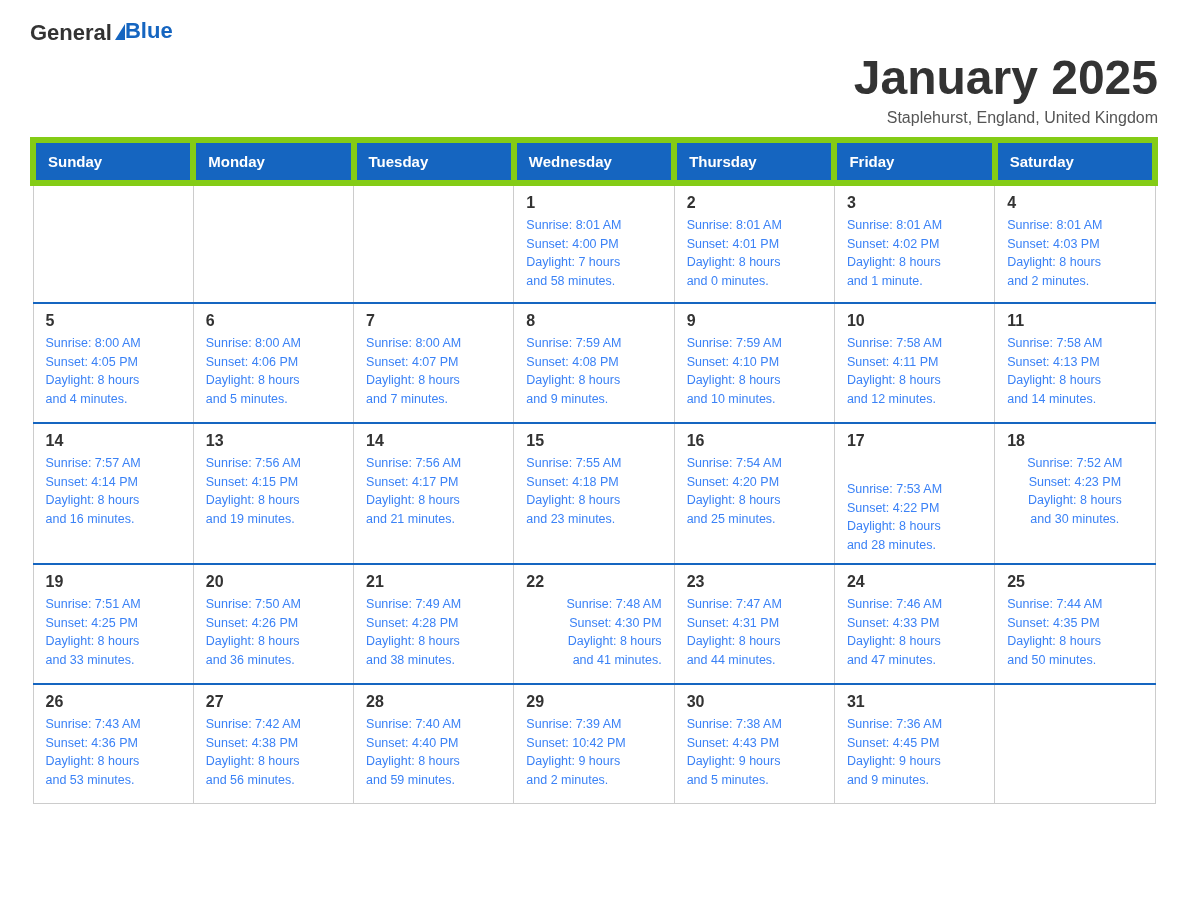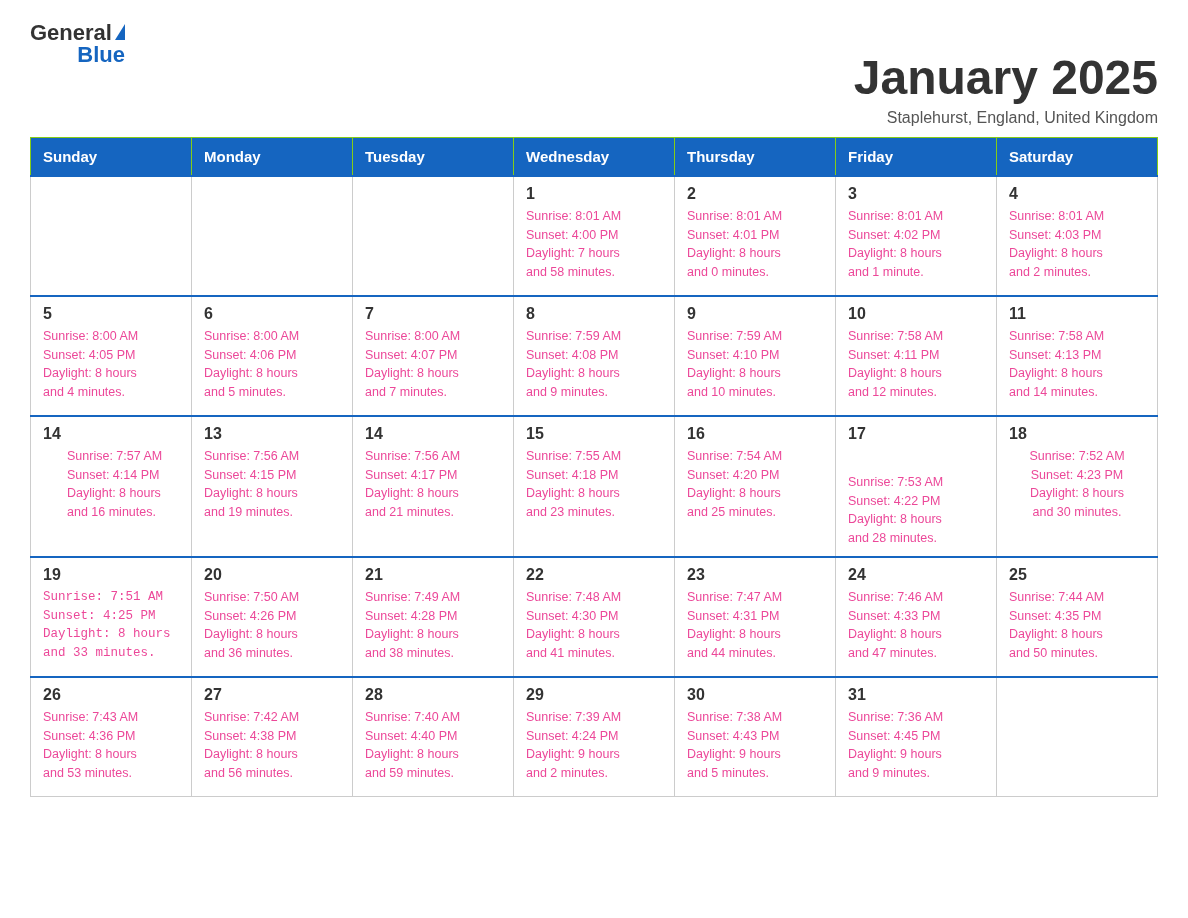--- a/index.html
+++ b/index.html
@@ -93,7 +93,7 @@
 
 <div class="header">
   <div class="logo">
-    <div style="display:flex;flex-direction:column;align-items:flex-end;">
+    <div style="display:flex;flex-direction:row;align-items:center;">
       <div style="display:flex;align-items:center;">
         <span class="logo-text-general">General</span>
         <div style="display:flex;flex-direction:column;align-items:center;margin-left:3px;margin-top:-2px;">

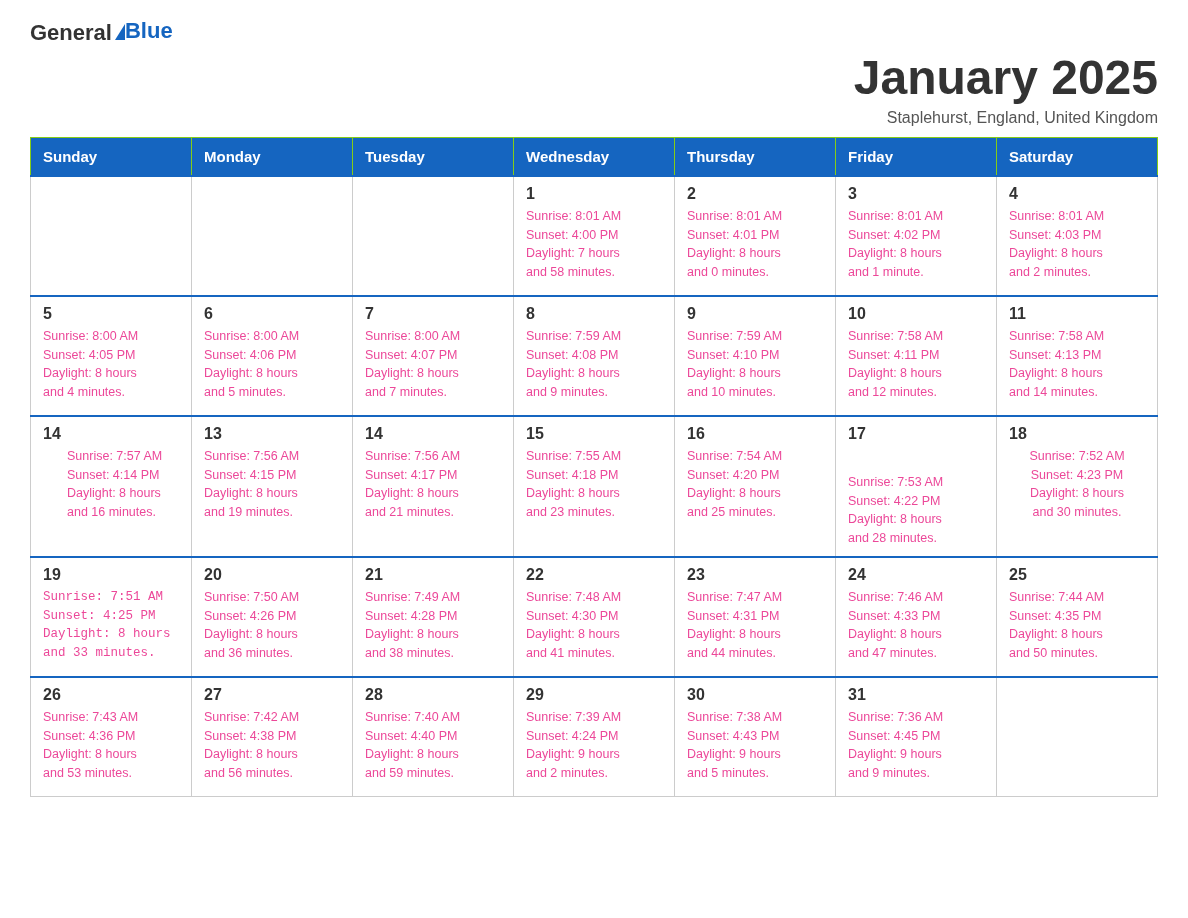--- a/index.html
+++ b/index.html
@@ -59,7 +59,7 @@
       font-weight: bold;
       padding: 10px 12px;
       text-align: left;
-      border: 1px solid #84cc16;
+      border: 6px solid #84cc16;
     }
     tbody tr td {
       vertical-align: top;

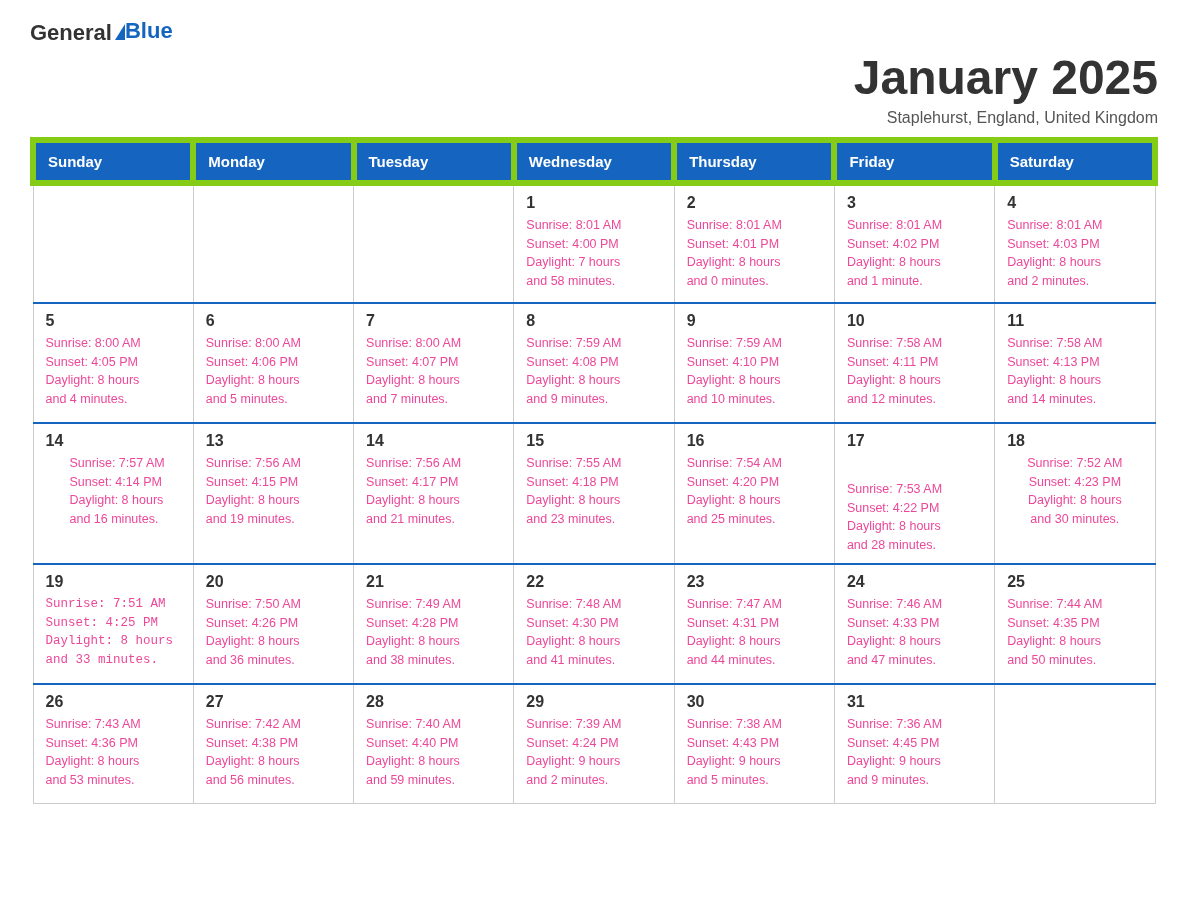--- a/index.html
+++ b/index.html
@@ -81,7 +81,7 @@
     }
     .day-info {
       font-size: 12.5px;
-      color: #ec4899;
+      color: #3b82f6;
       line-height: 1.5;
     }
     tbody tr td.empty {

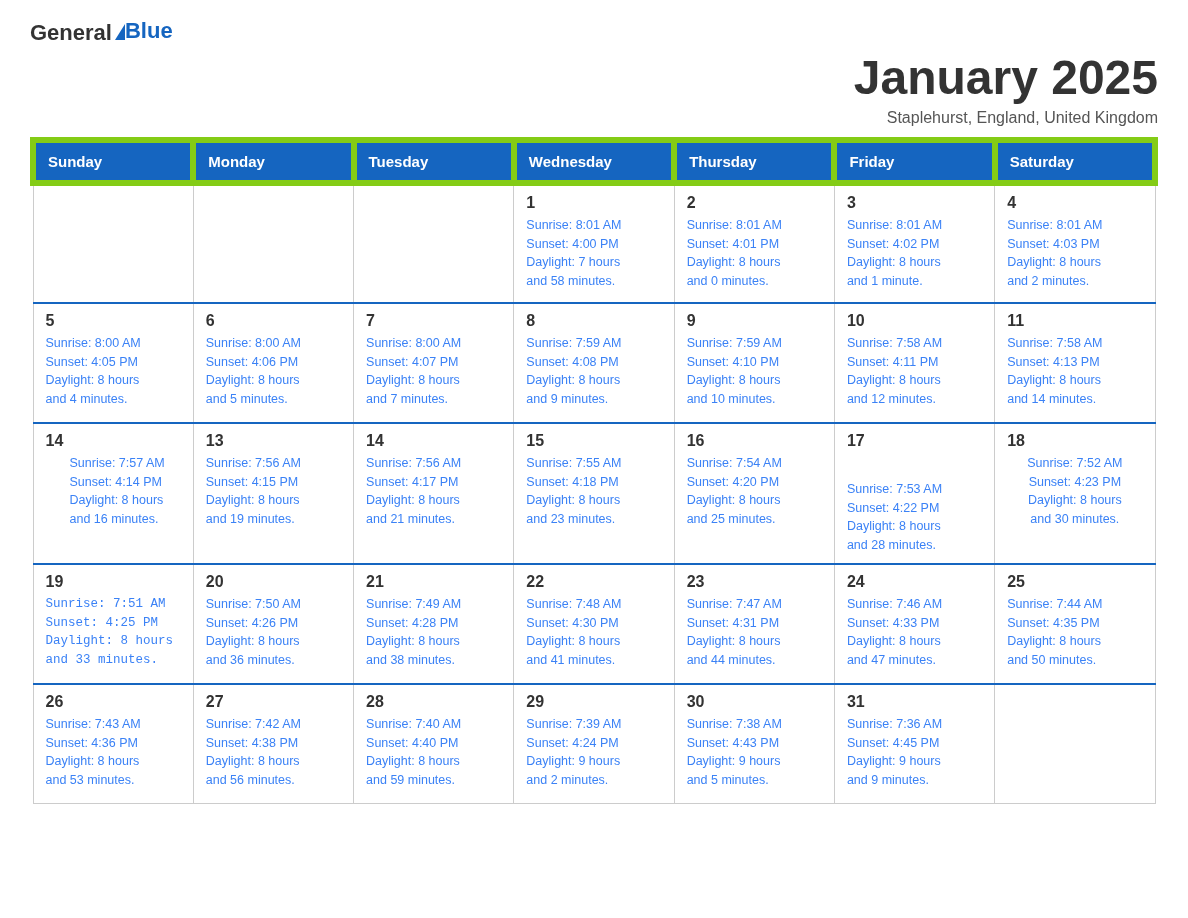--- a/index.html
+++ b/index.html
@@ -209,7 +209,7 @@
       <tr>
         <td>
           <span class="day-number">14</span>
-          <div class="day-info" style="white-space: pre-line; margin-left: 24px;">Sunrise: 7:57 AM
+          <div class="day-info" style="white-space: pre-line;">Sunrise: 7:57 AM
 Sunset: 4:14 PM
 Daylight: 8 hours
 and 16 minutes.</div>

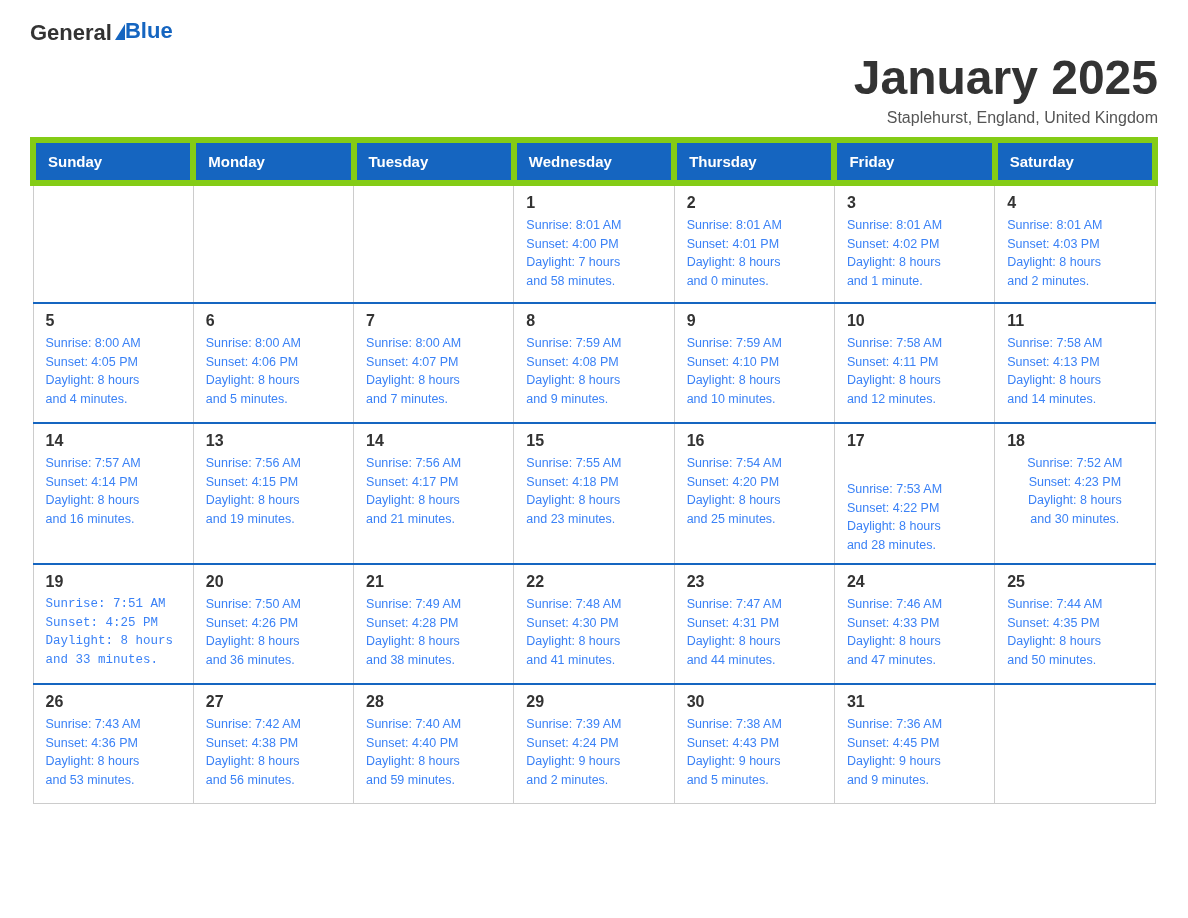--- a/index.html
+++ b/index.html
@@ -260,7 +260,7 @@
       <tr>
         <td>
           <span class="day-number">19</span>
-          <div class="day-info" style="white-space: pre-line; font-family: Liberation Mono, monospace;">Sunrise: 7:51 AM
+          <div class="day-info" style="white-space: pre-line;">Sunrise: 7:51 AM
 Sunset: 4:25 PM
 Daylight: 8 hours
 and 33 minutes.</div>

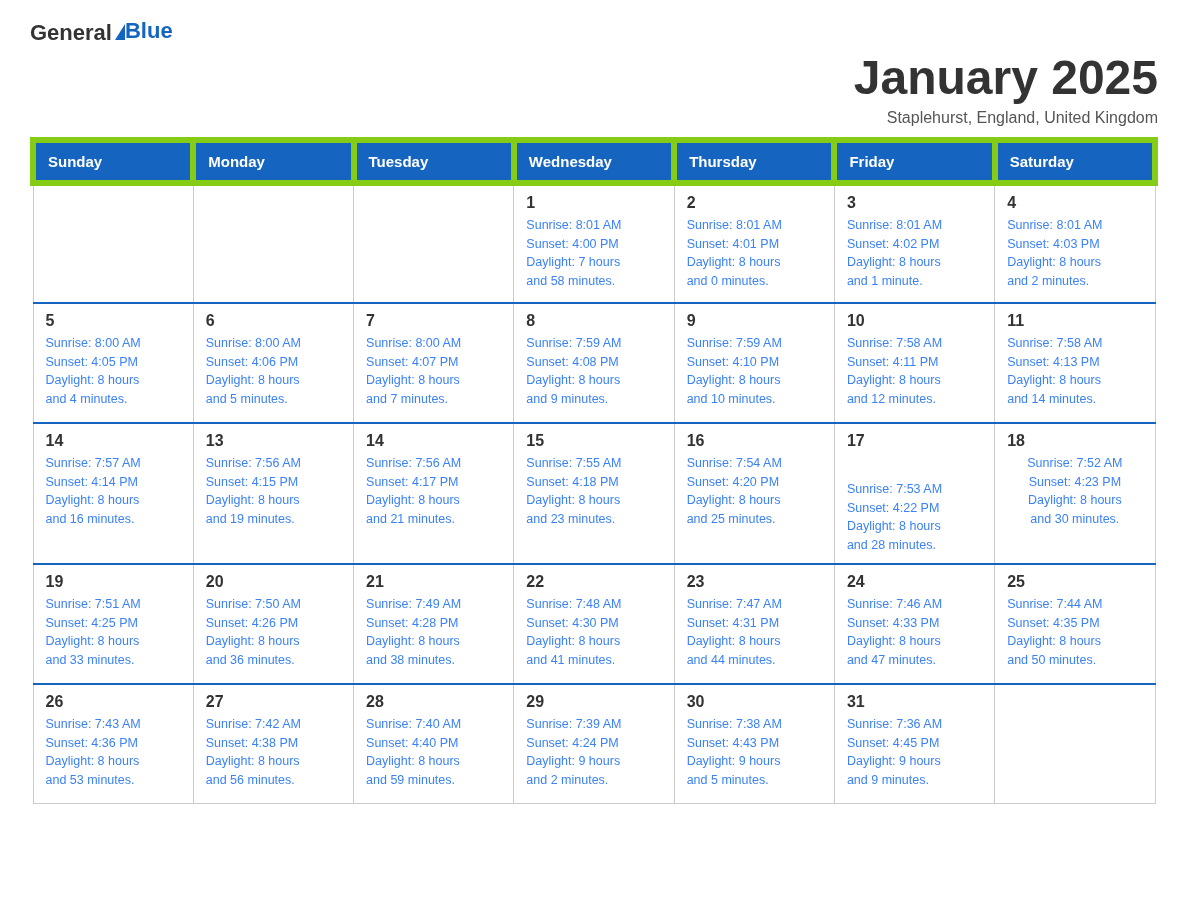--- a/index.html
+++ b/index.html
@@ -281,7 +281,7 @@
         </td>
         <td>
           <span class="day-number">22</span>
-          <div class="day-info" style="white-space: pre-line;">Sunrise: 7:48 AM
+          <div class="day-info" style="white-space: pre-line; text-align: right;">Sunrise: 7:48 AM
 Sunset: 4:30 PM
 Daylight: 8 hours
 and 41 minutes.</div>

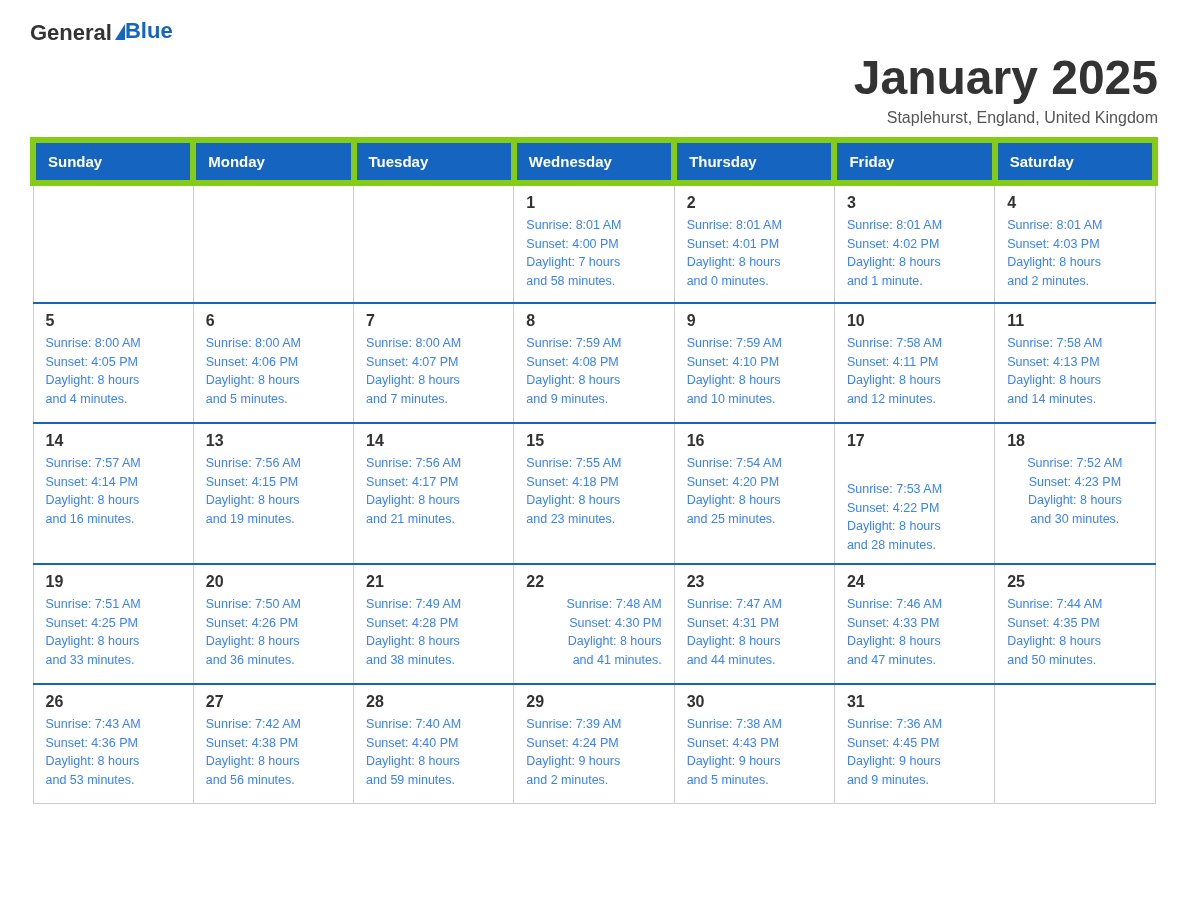--- a/index.html
+++ b/index.html
@@ -333,7 +333,7 @@
         <td>
           <span class="day-number">29</span>
           <div class="day-info" style="white-space: pre-line;">Sunrise: 7:39 AM
-Sunset: 4:24 PM
+Sunset: 10:42 PM
 Daylight: 9 hours
 and 2 minutes.</div>
         </td>

